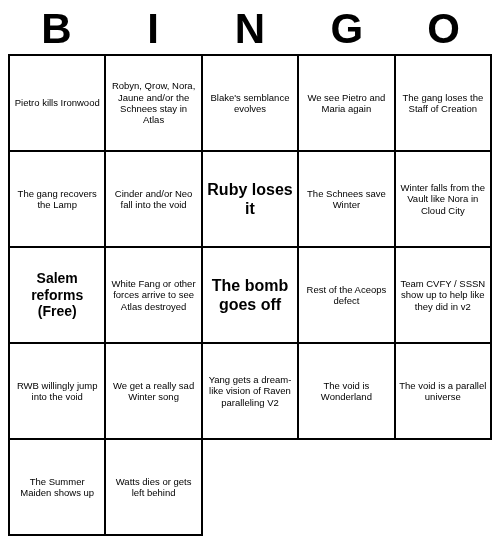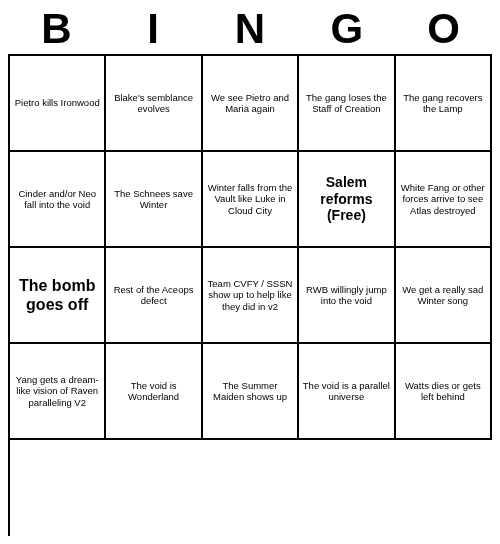--- a/index.html
+++ b/index.html
@@ -69,6 +69,7 @@
 
 <div class="bingo-grid" id="bingo-grid">
 <div class="bingo-cell">Pietro kills Ironwood</div>
+    <div class="bingo-cell">Robyn, Qrow, Nora, Jaune and/or the Schnees stay in Atlas</div>
     <div class="bingo-cell">Blake's semblance evolves</div>
     <div class="bingo-cell">We see Pietro and Maria again</div>
     <div class="bingo-cell">The gang loses the Staff of Creation</div>

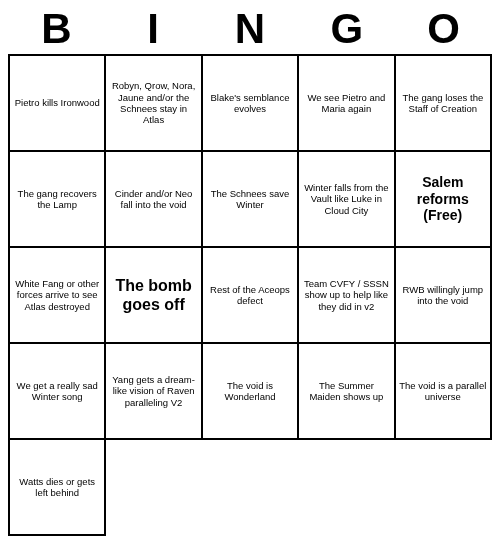--- a/index.html
+++ b/index.html
@@ -75,6 +75,7 @@
     <div class="bingo-cell">The gang loses the Staff of Creation</div>
     <div class="bingo-cell">The gang recovers the Lamp</div>
     <div class="bingo-cell">Cinder and/or Neo fall into the void</div>
+    <div class="bingo-cell large-text">Ruby loses it</div>
     <div class="bingo-cell">The Schnees save Winter</div>
     <div class="bingo-cell">Winter falls from the Vault like Luke in Cloud City</div>
     <div class="bingo-cell free">Salem reforms (Free)</div>

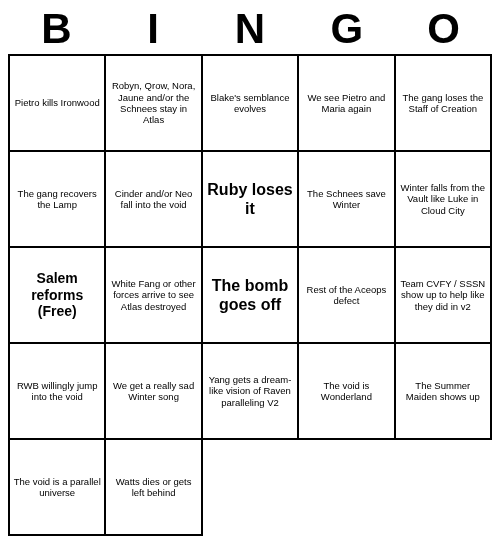--- a/index.html
+++ b/index.html
@@ -77,7 +77,7 @@
     <div class="bingo-cell">Cinder and/or Neo fall into the void</div>
     <div class="bingo-cell large-text">Ruby loses it</div>
     <div class="bingo-cell">The Schnees save Winter</div>
-    <div class="bingo-cell">Winter falls from the Vault like Luke in Cloud City</div>
+    <div class="bingo-cell">Winter falls from the Vault like Nora in Cloud City</div>
     <div class="bingo-cell free">Salem reforms (Free)</div>
     <div class="bingo-cell">White Fang or other forces arrive to see Atlas destroyed</div>
     <div class="bingo-cell large-text">The bomb goes off</div>

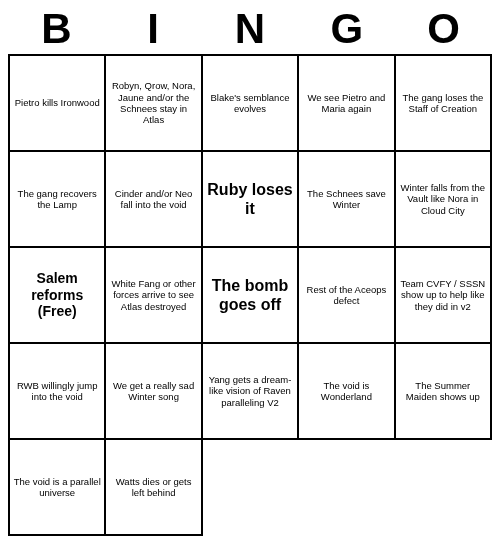--- a/index.html
+++ b/index.html
@@ -87,8 +87,8 @@
     <div class="bingo-cell">We get a really sad Winter song</div>
     <div class="bingo-cell">Yang gets a dream-like vision of Raven paralleling V2</div>
     <div class="bingo-cell">The void is Wonderland</div>
+    <div class="bingo-cell">The void is a parallel universe</div>
     <div class="bingo-cell">The Summer Maiden shows up</div>
-    <div class="bingo-cell">The void is a parallel universe</div>
     <div class="bingo-cell">Watts dies or gets left behind</div>
   </div>
 

